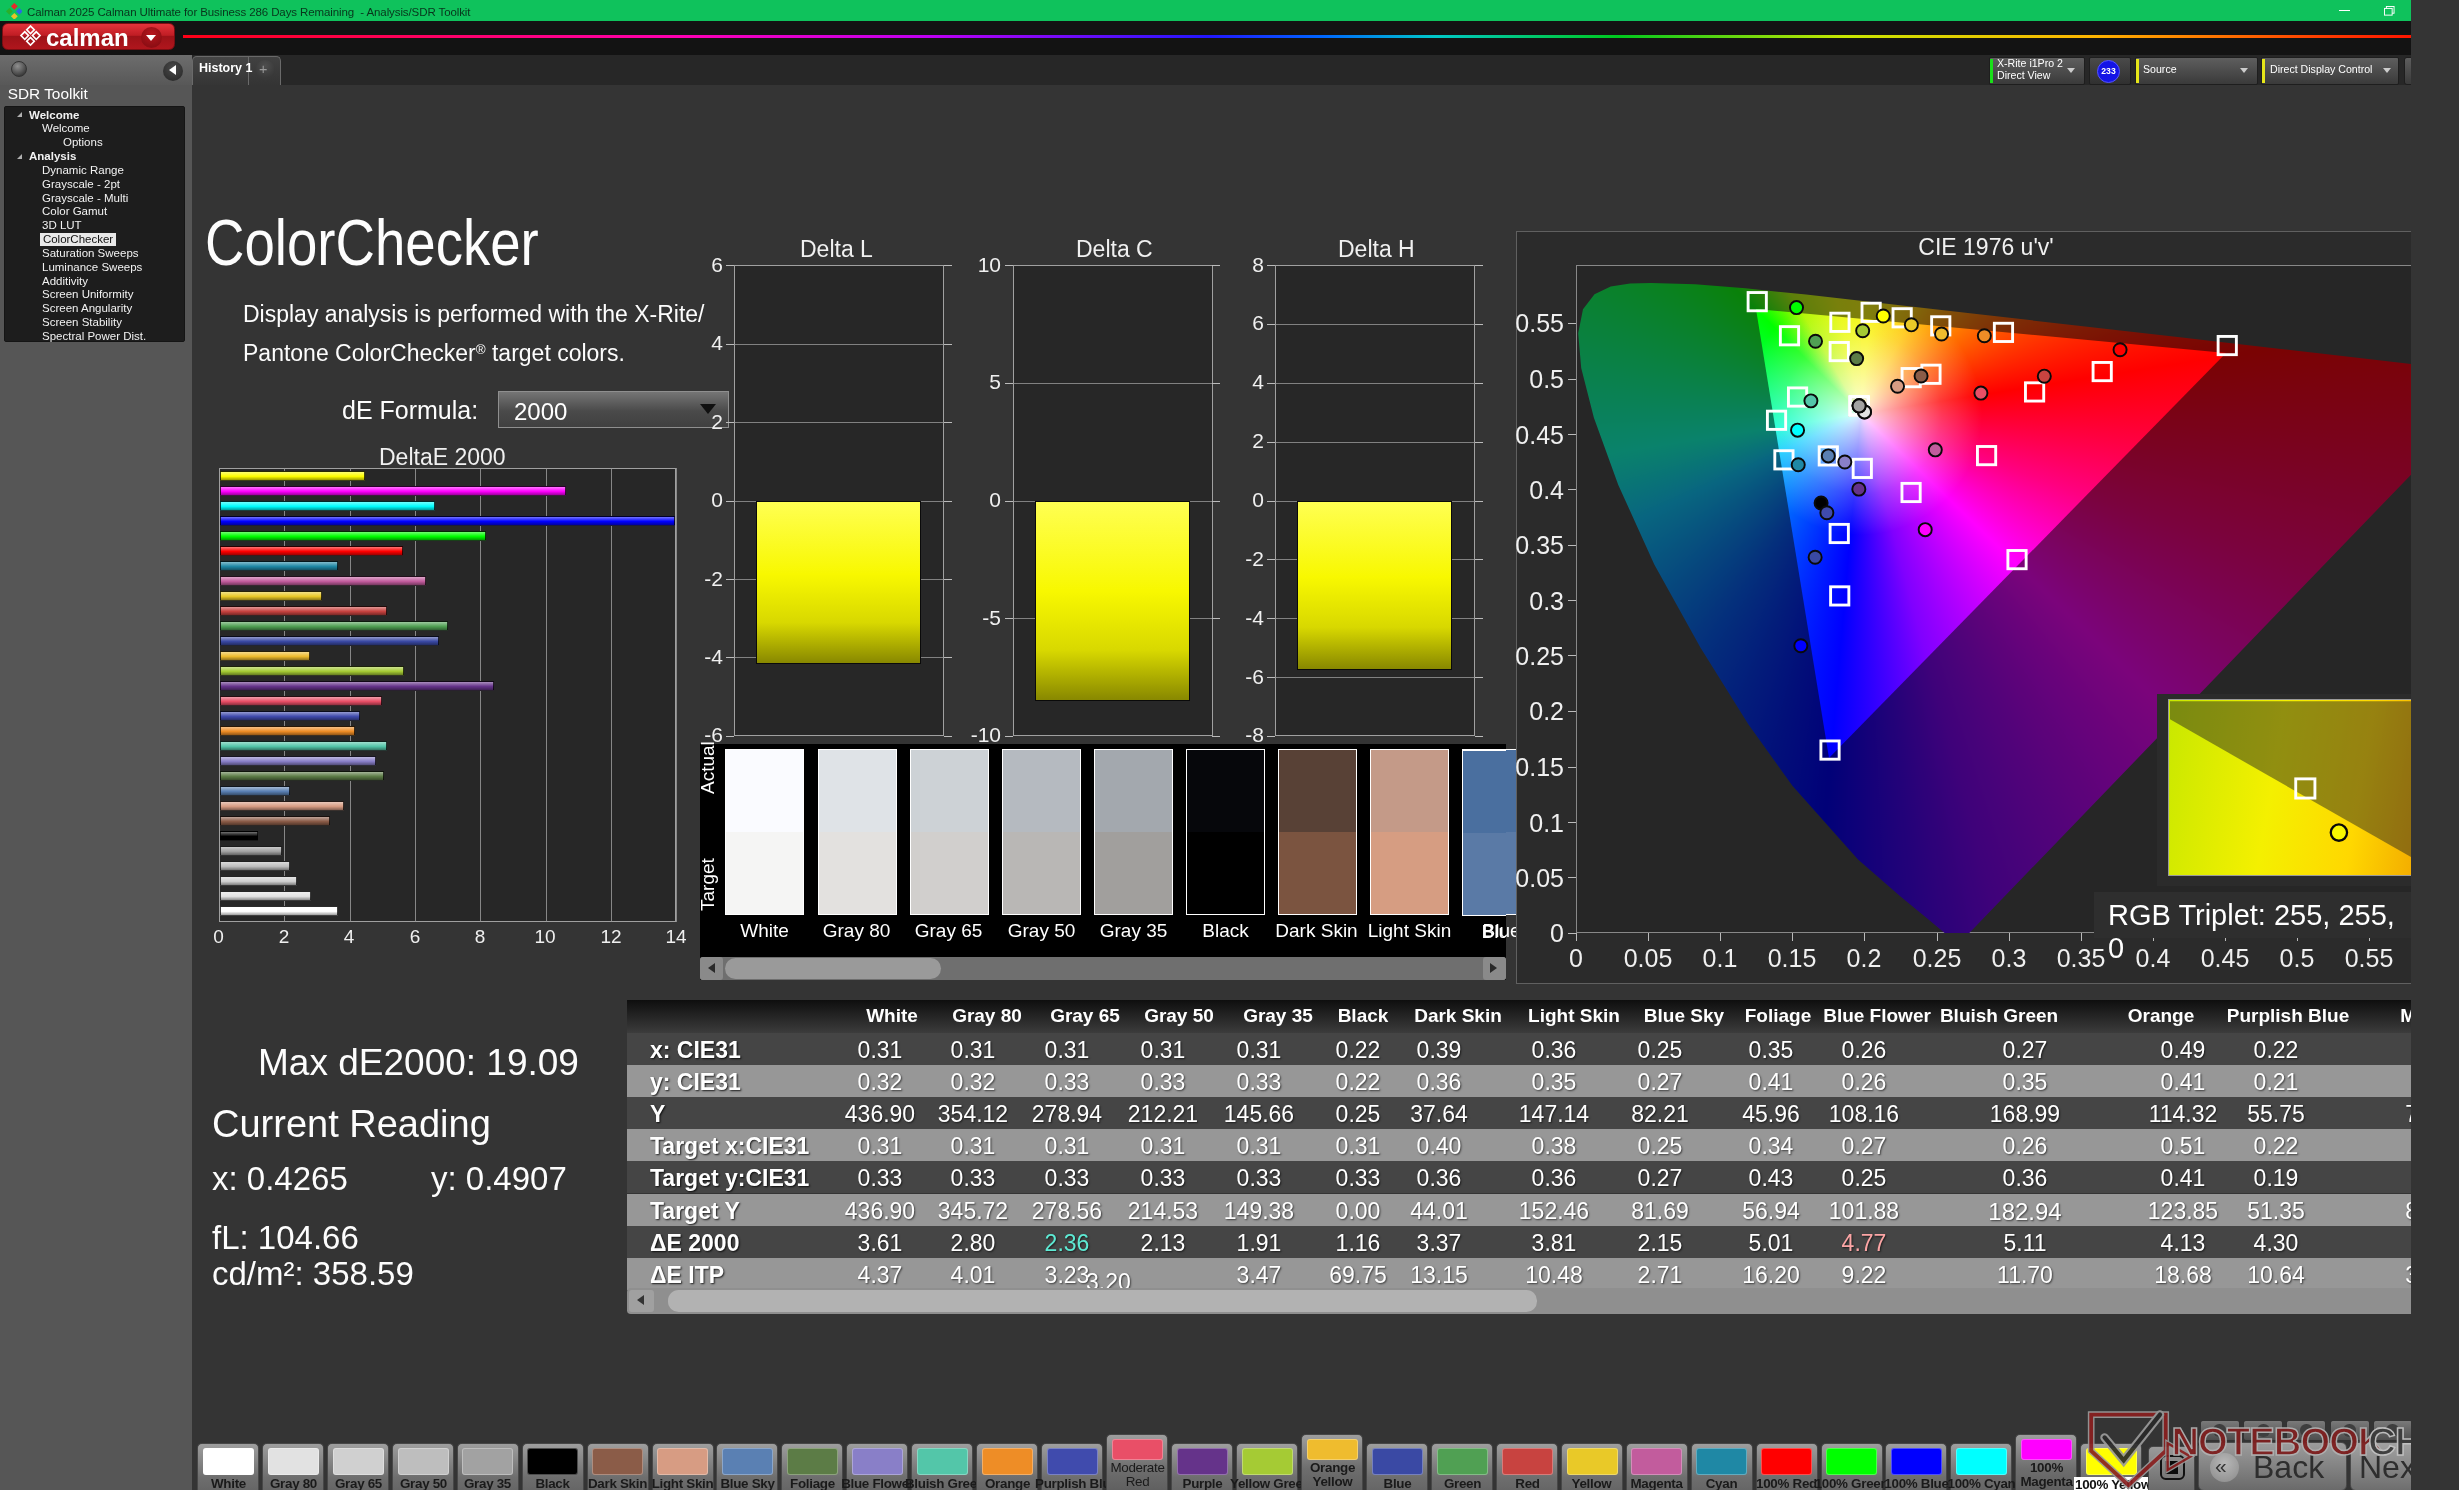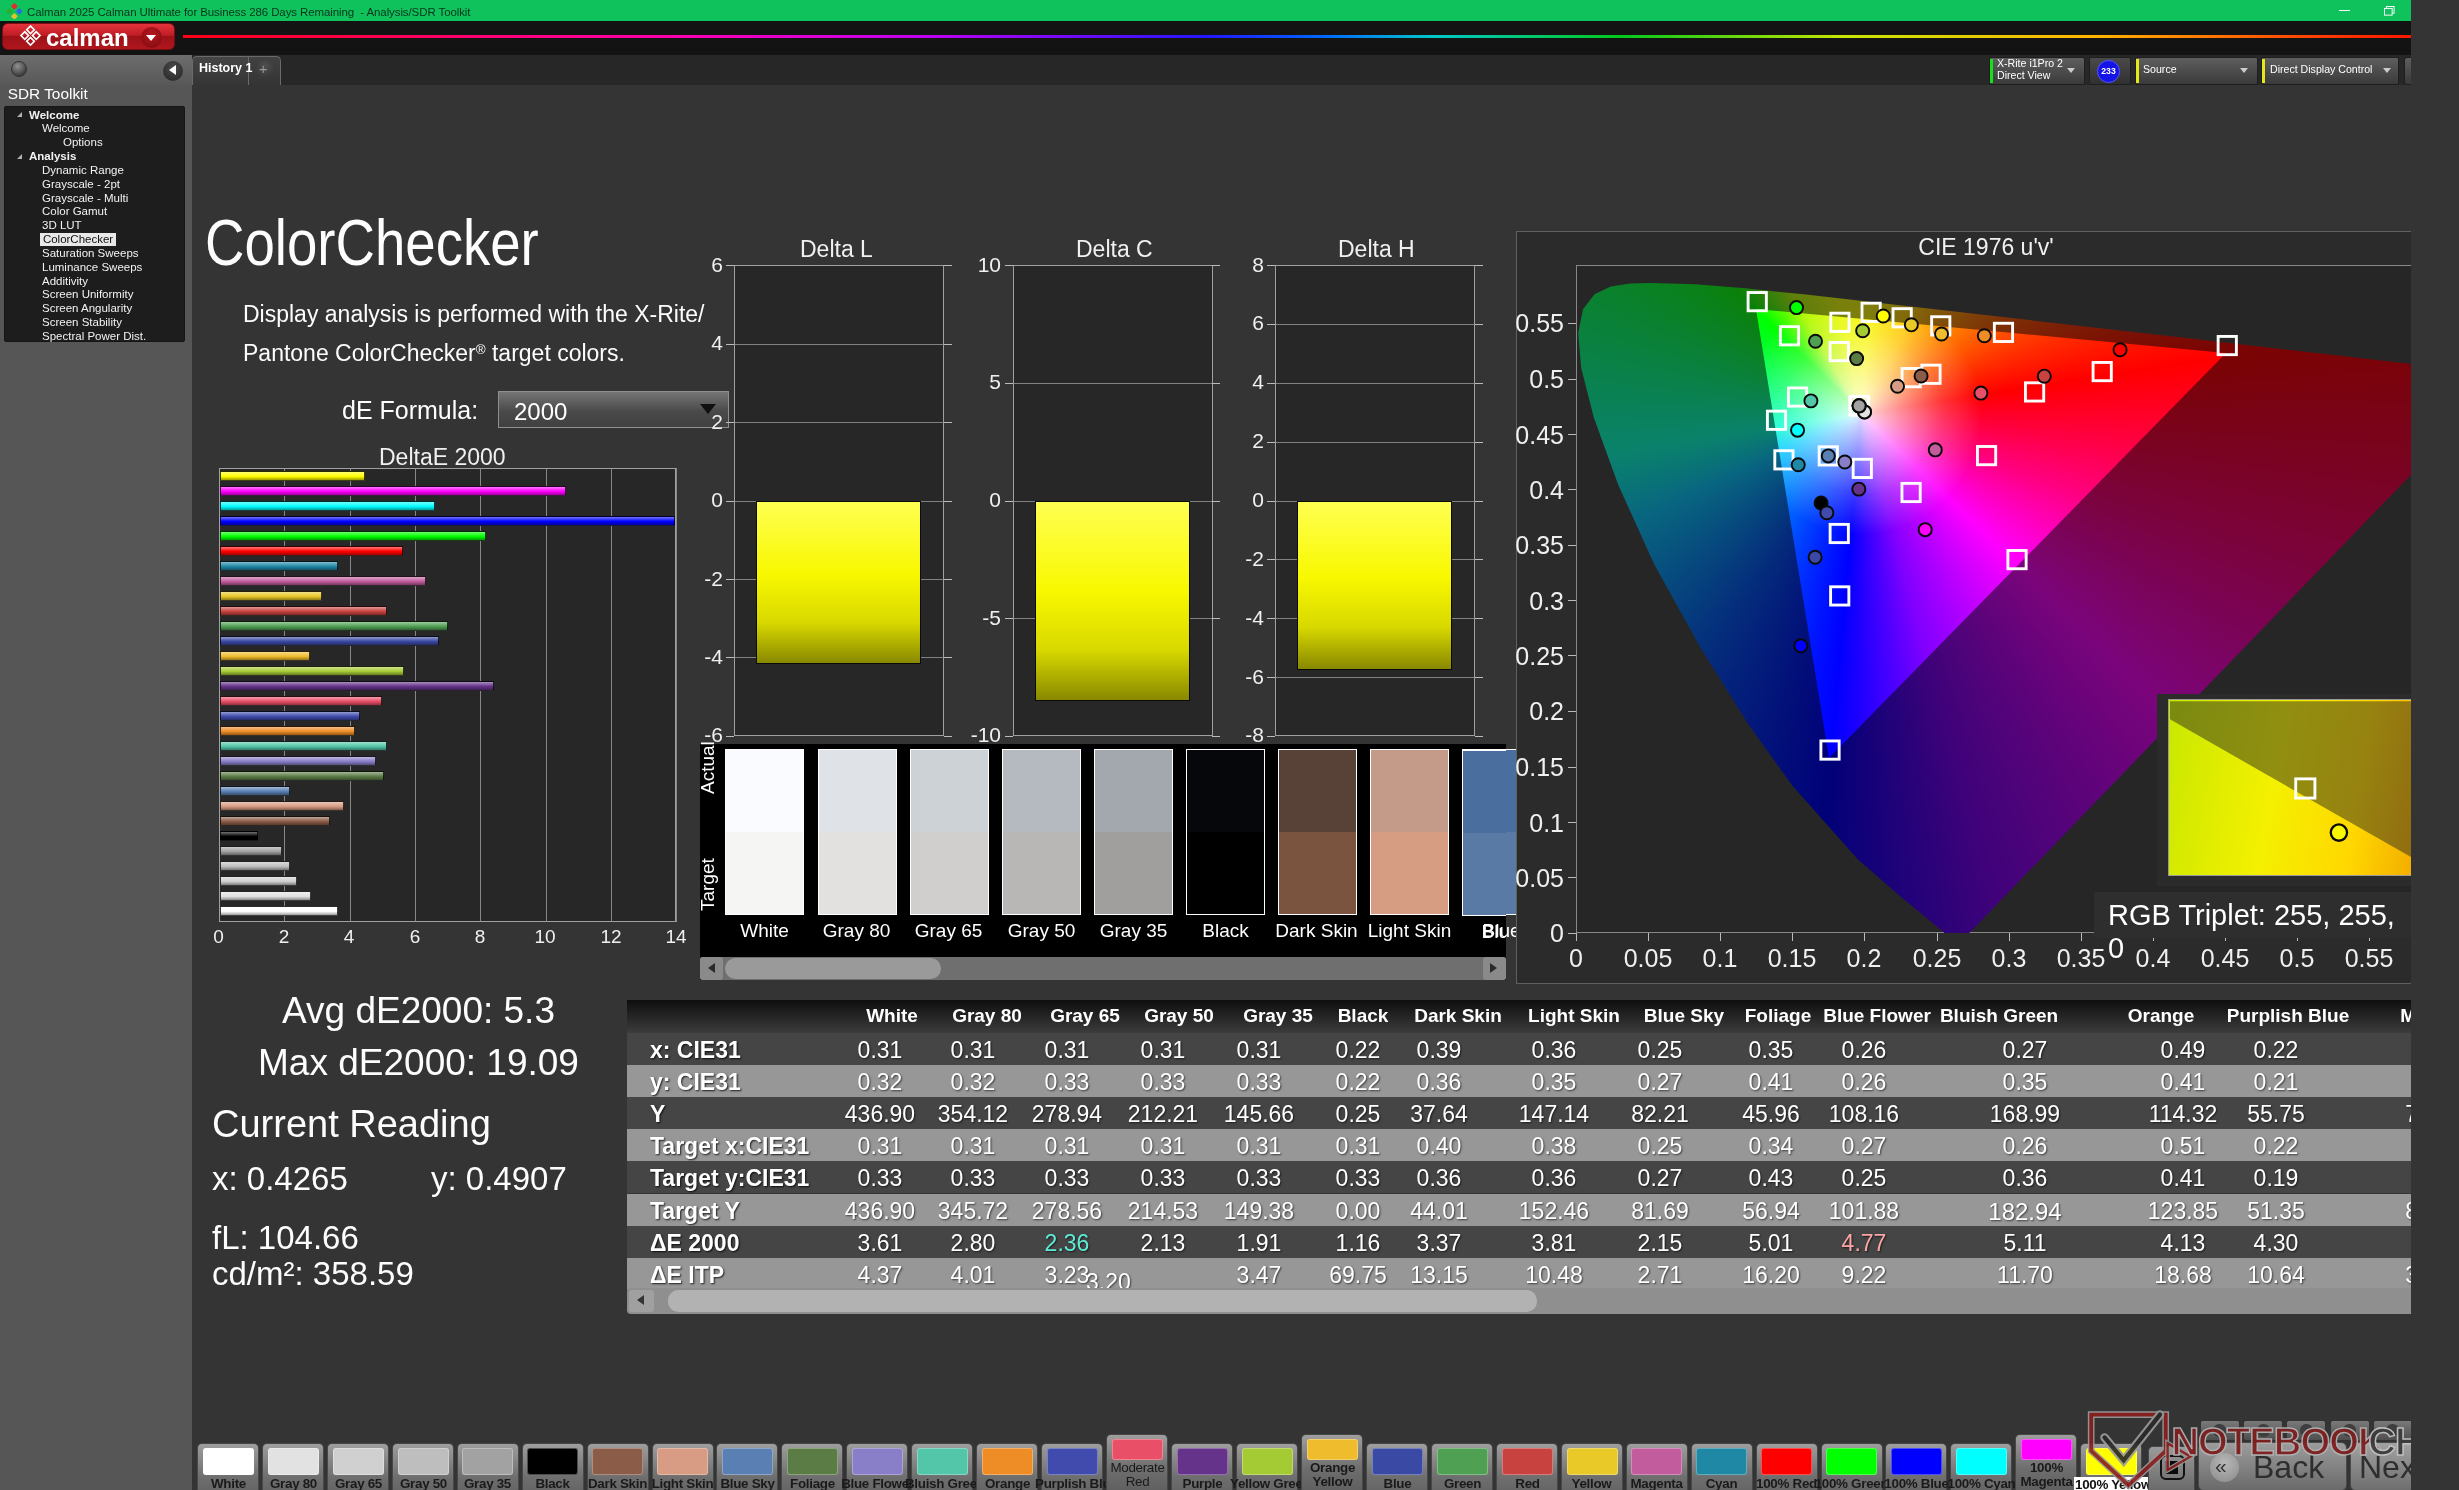--- a/index.html
+++ b/index.html
@@ -394,7 +394,6 @@
 <div class="abs" style="left:2094px;top:892px;width:346px;height:46px;background:#2e2e2e;"></div>
 <div class="abs" style="left:2108px;top:899px;font-size:29px;color:#fff;">RGB Triplet: 255, 255, 0</div>
 
-<div class="abs" style="left:207px;top:990px;width:423px;text-align:center;font-size:37px;color:#fdfdfd;">Avg dE2000: 5.3</div>
 <div class="abs" style="left:207px;top:1042px;width:423px;text-align:center;font-size:37px;color:#fdfdfd;">Max dE2000: 19.09</div>
 <div class="abs" style="left:212px;top:1103px;font-size:38px;color:#fdfdfd;">Current Reading</div>
 <div class="abs" style="left:212px;top:1160px;font-size:33px;color:#fdfdfd;">x: 0.4265</div>

